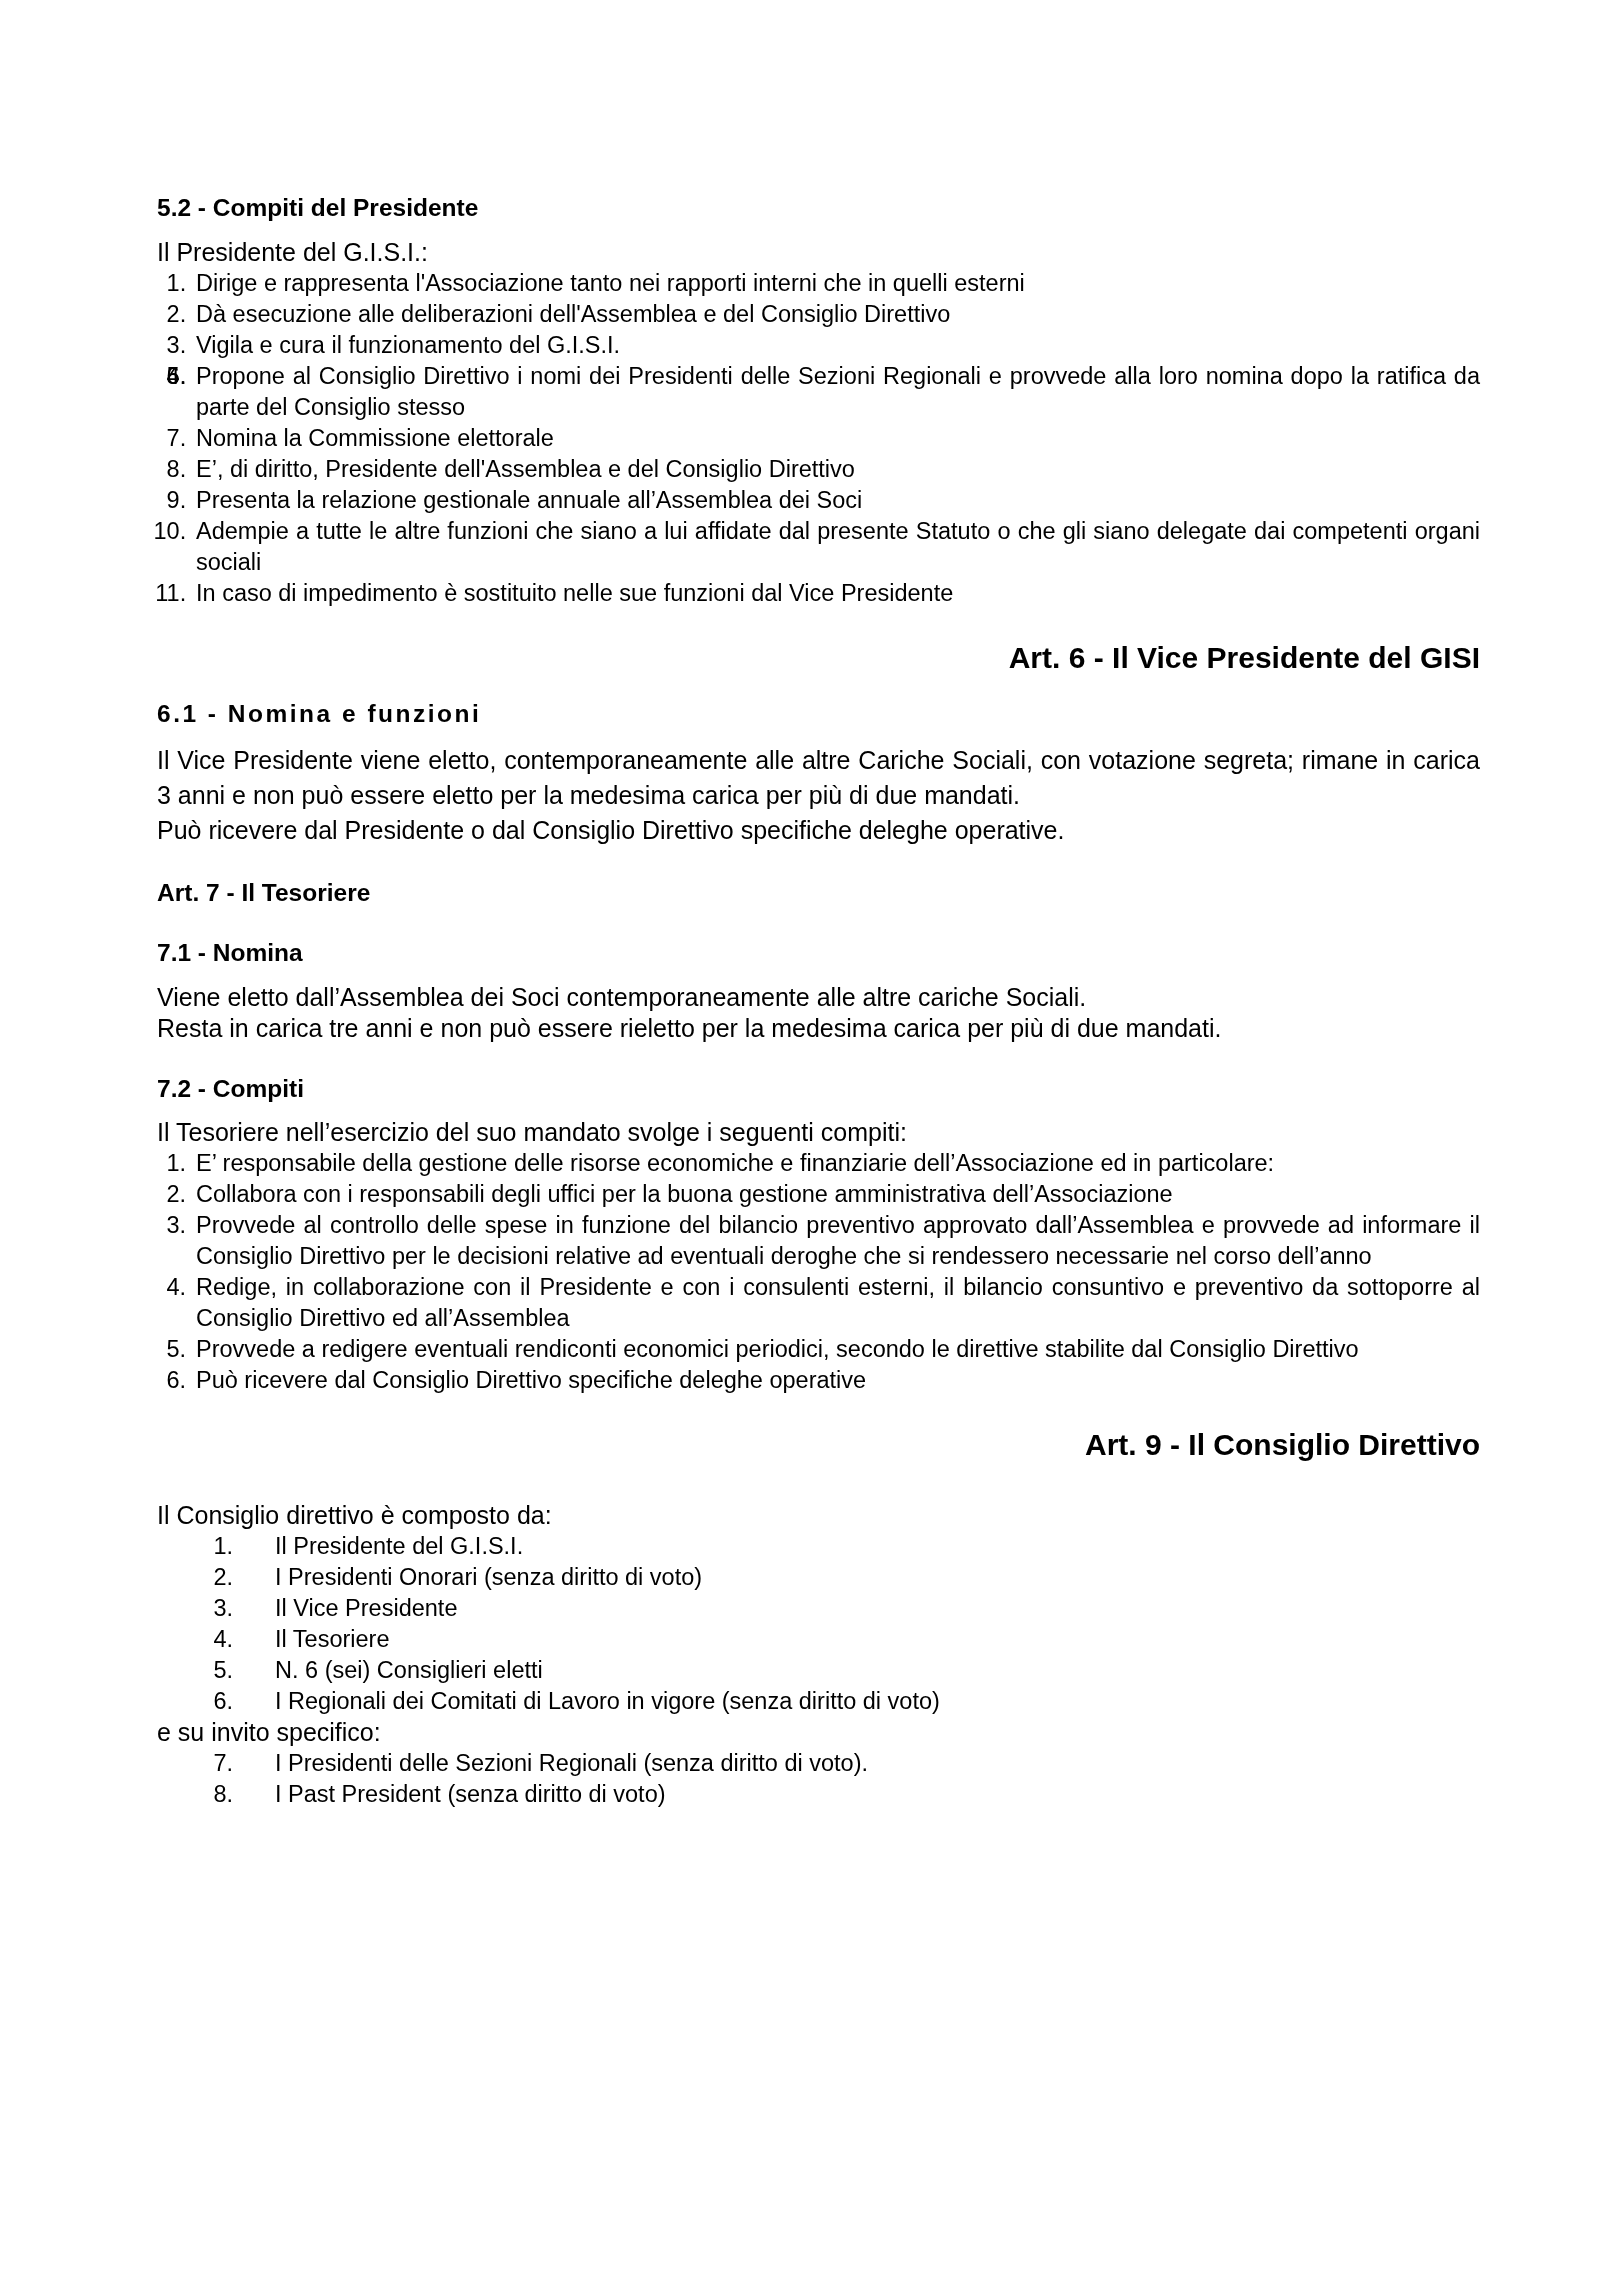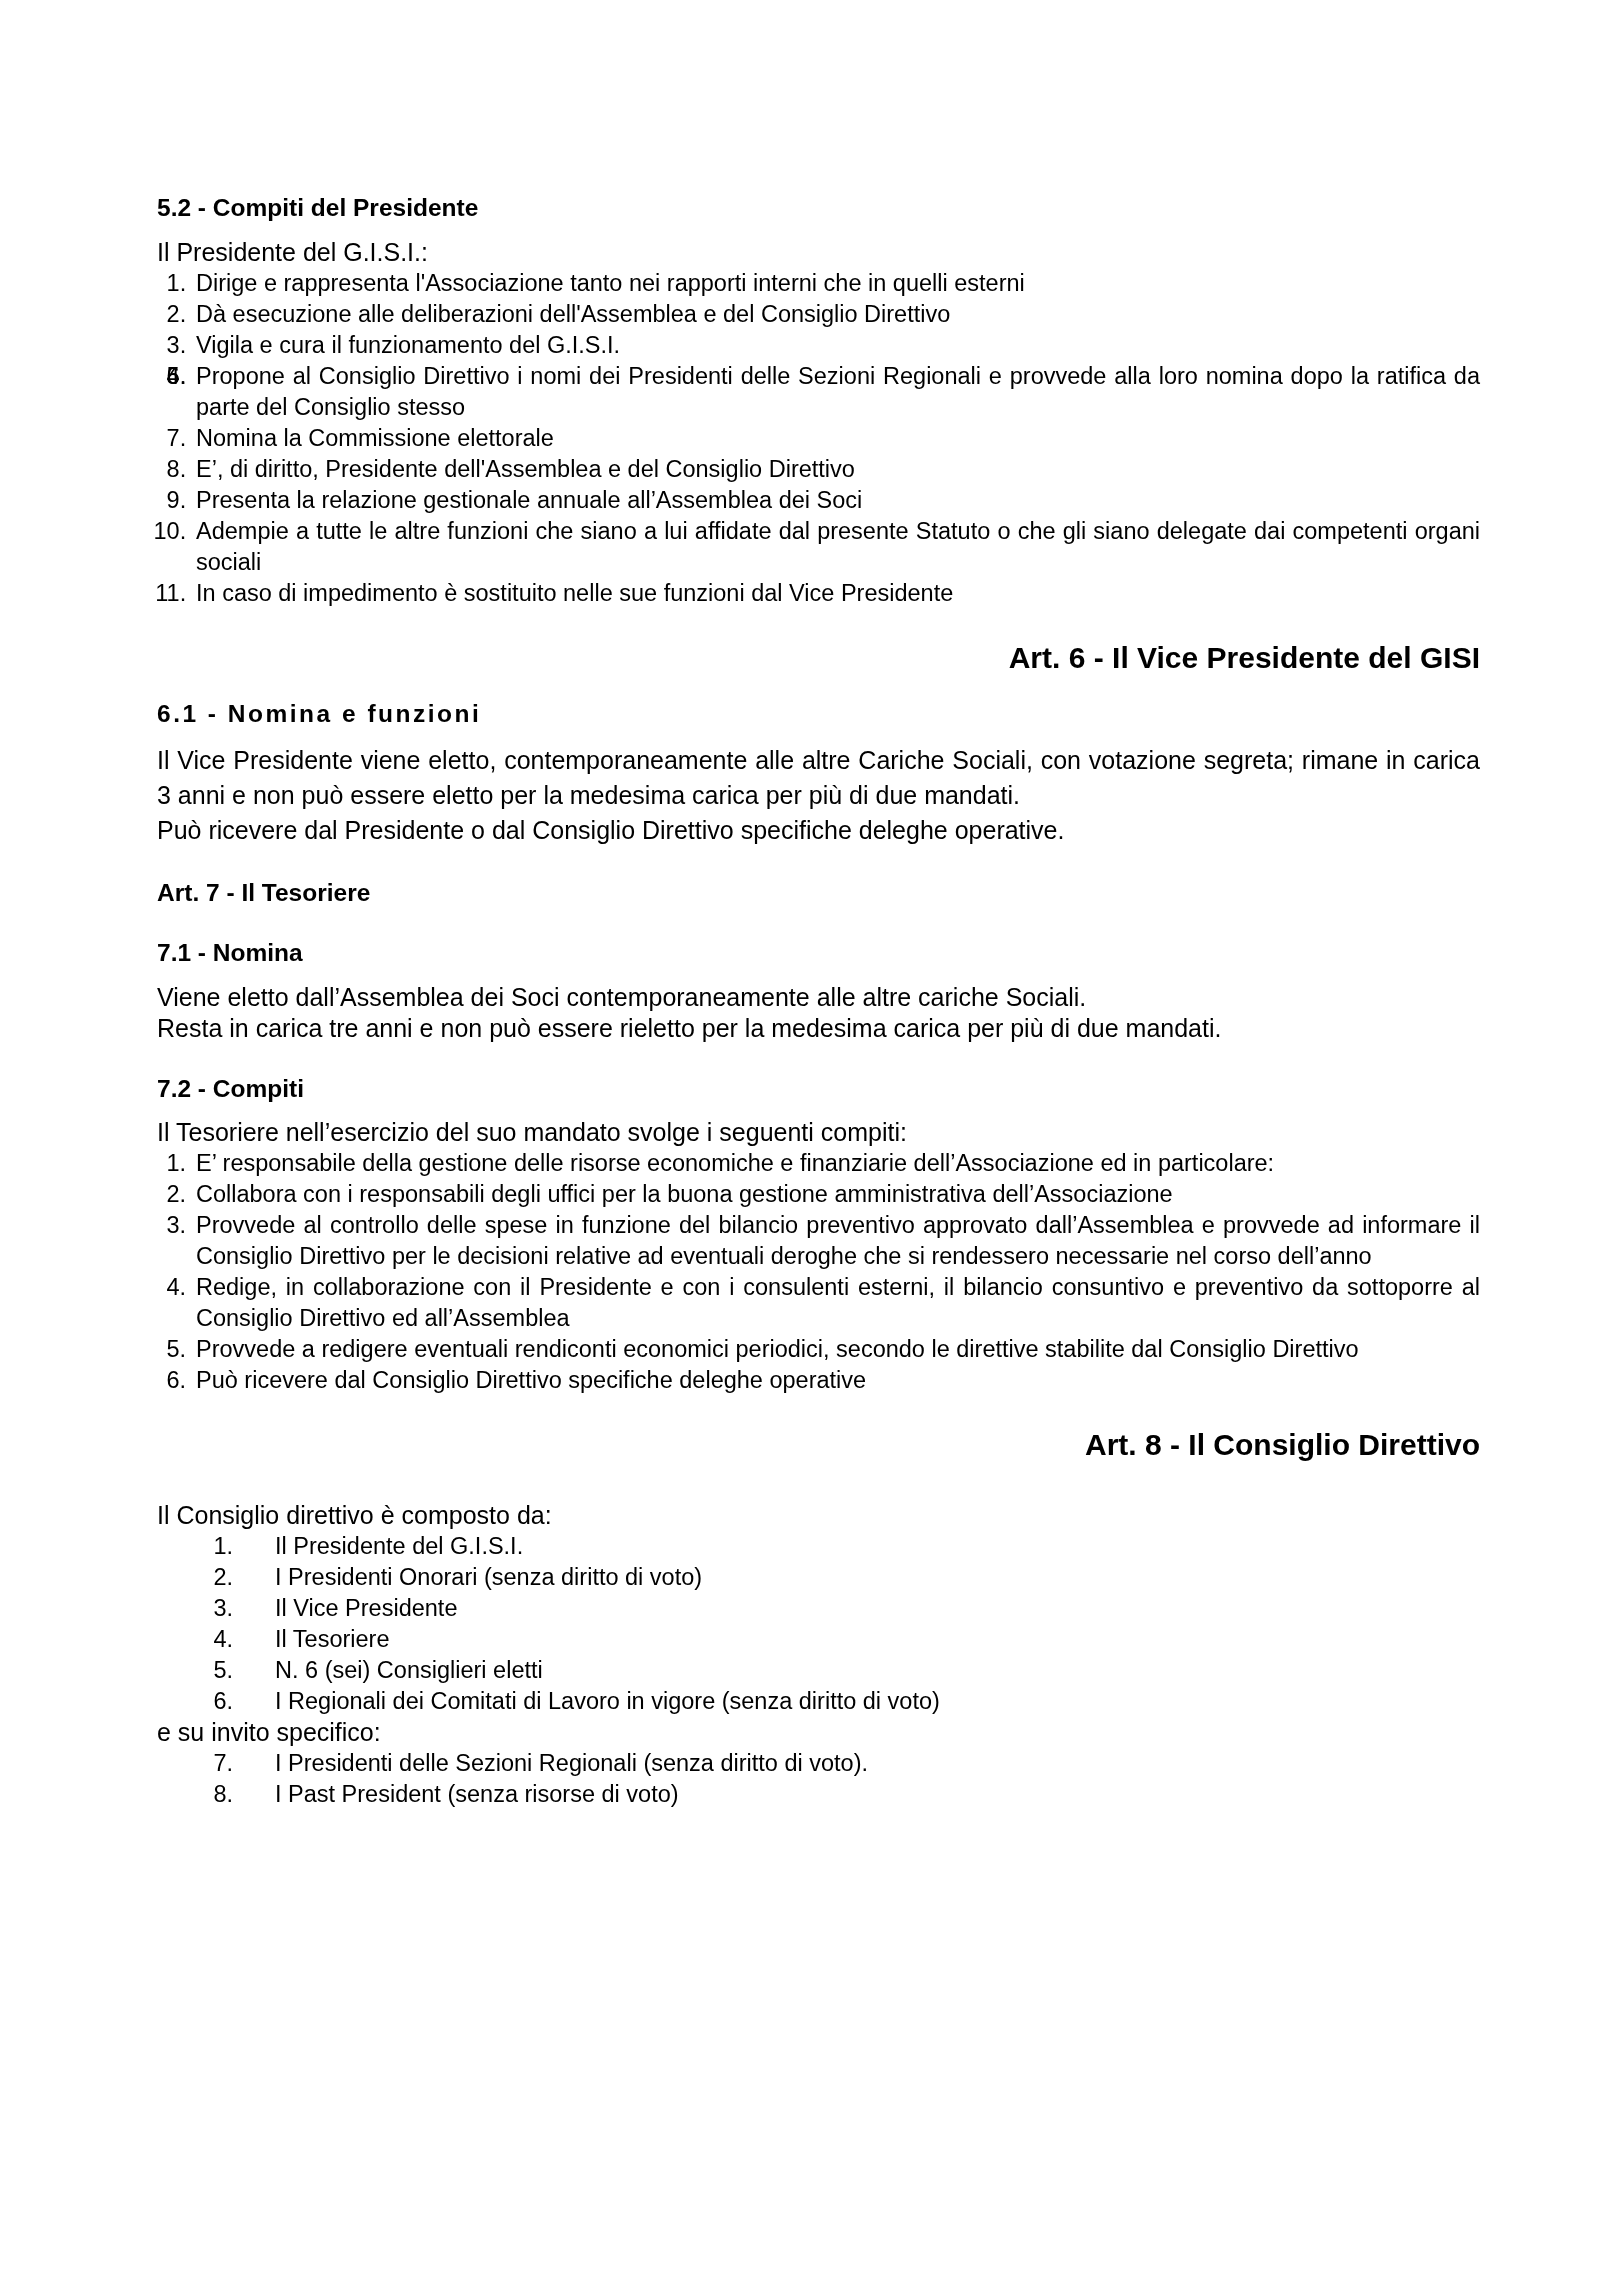--- a/index.html
+++ b/index.html
@@ -82,7 +82,7 @@
   <div class="gap-l"></div>
 
   <section>
-    <h2 class="h-art">Art. 8 - Il Consiglio Direttivo</h2>
+    <h2 class="h-art">Art. 9 - Il Consiglio Direttivo</h2>
     <div class="gap-m"></div>
     <div class="gap-s"></div>
     <p class="p">Il Consiglio direttivo è composto da:</p>

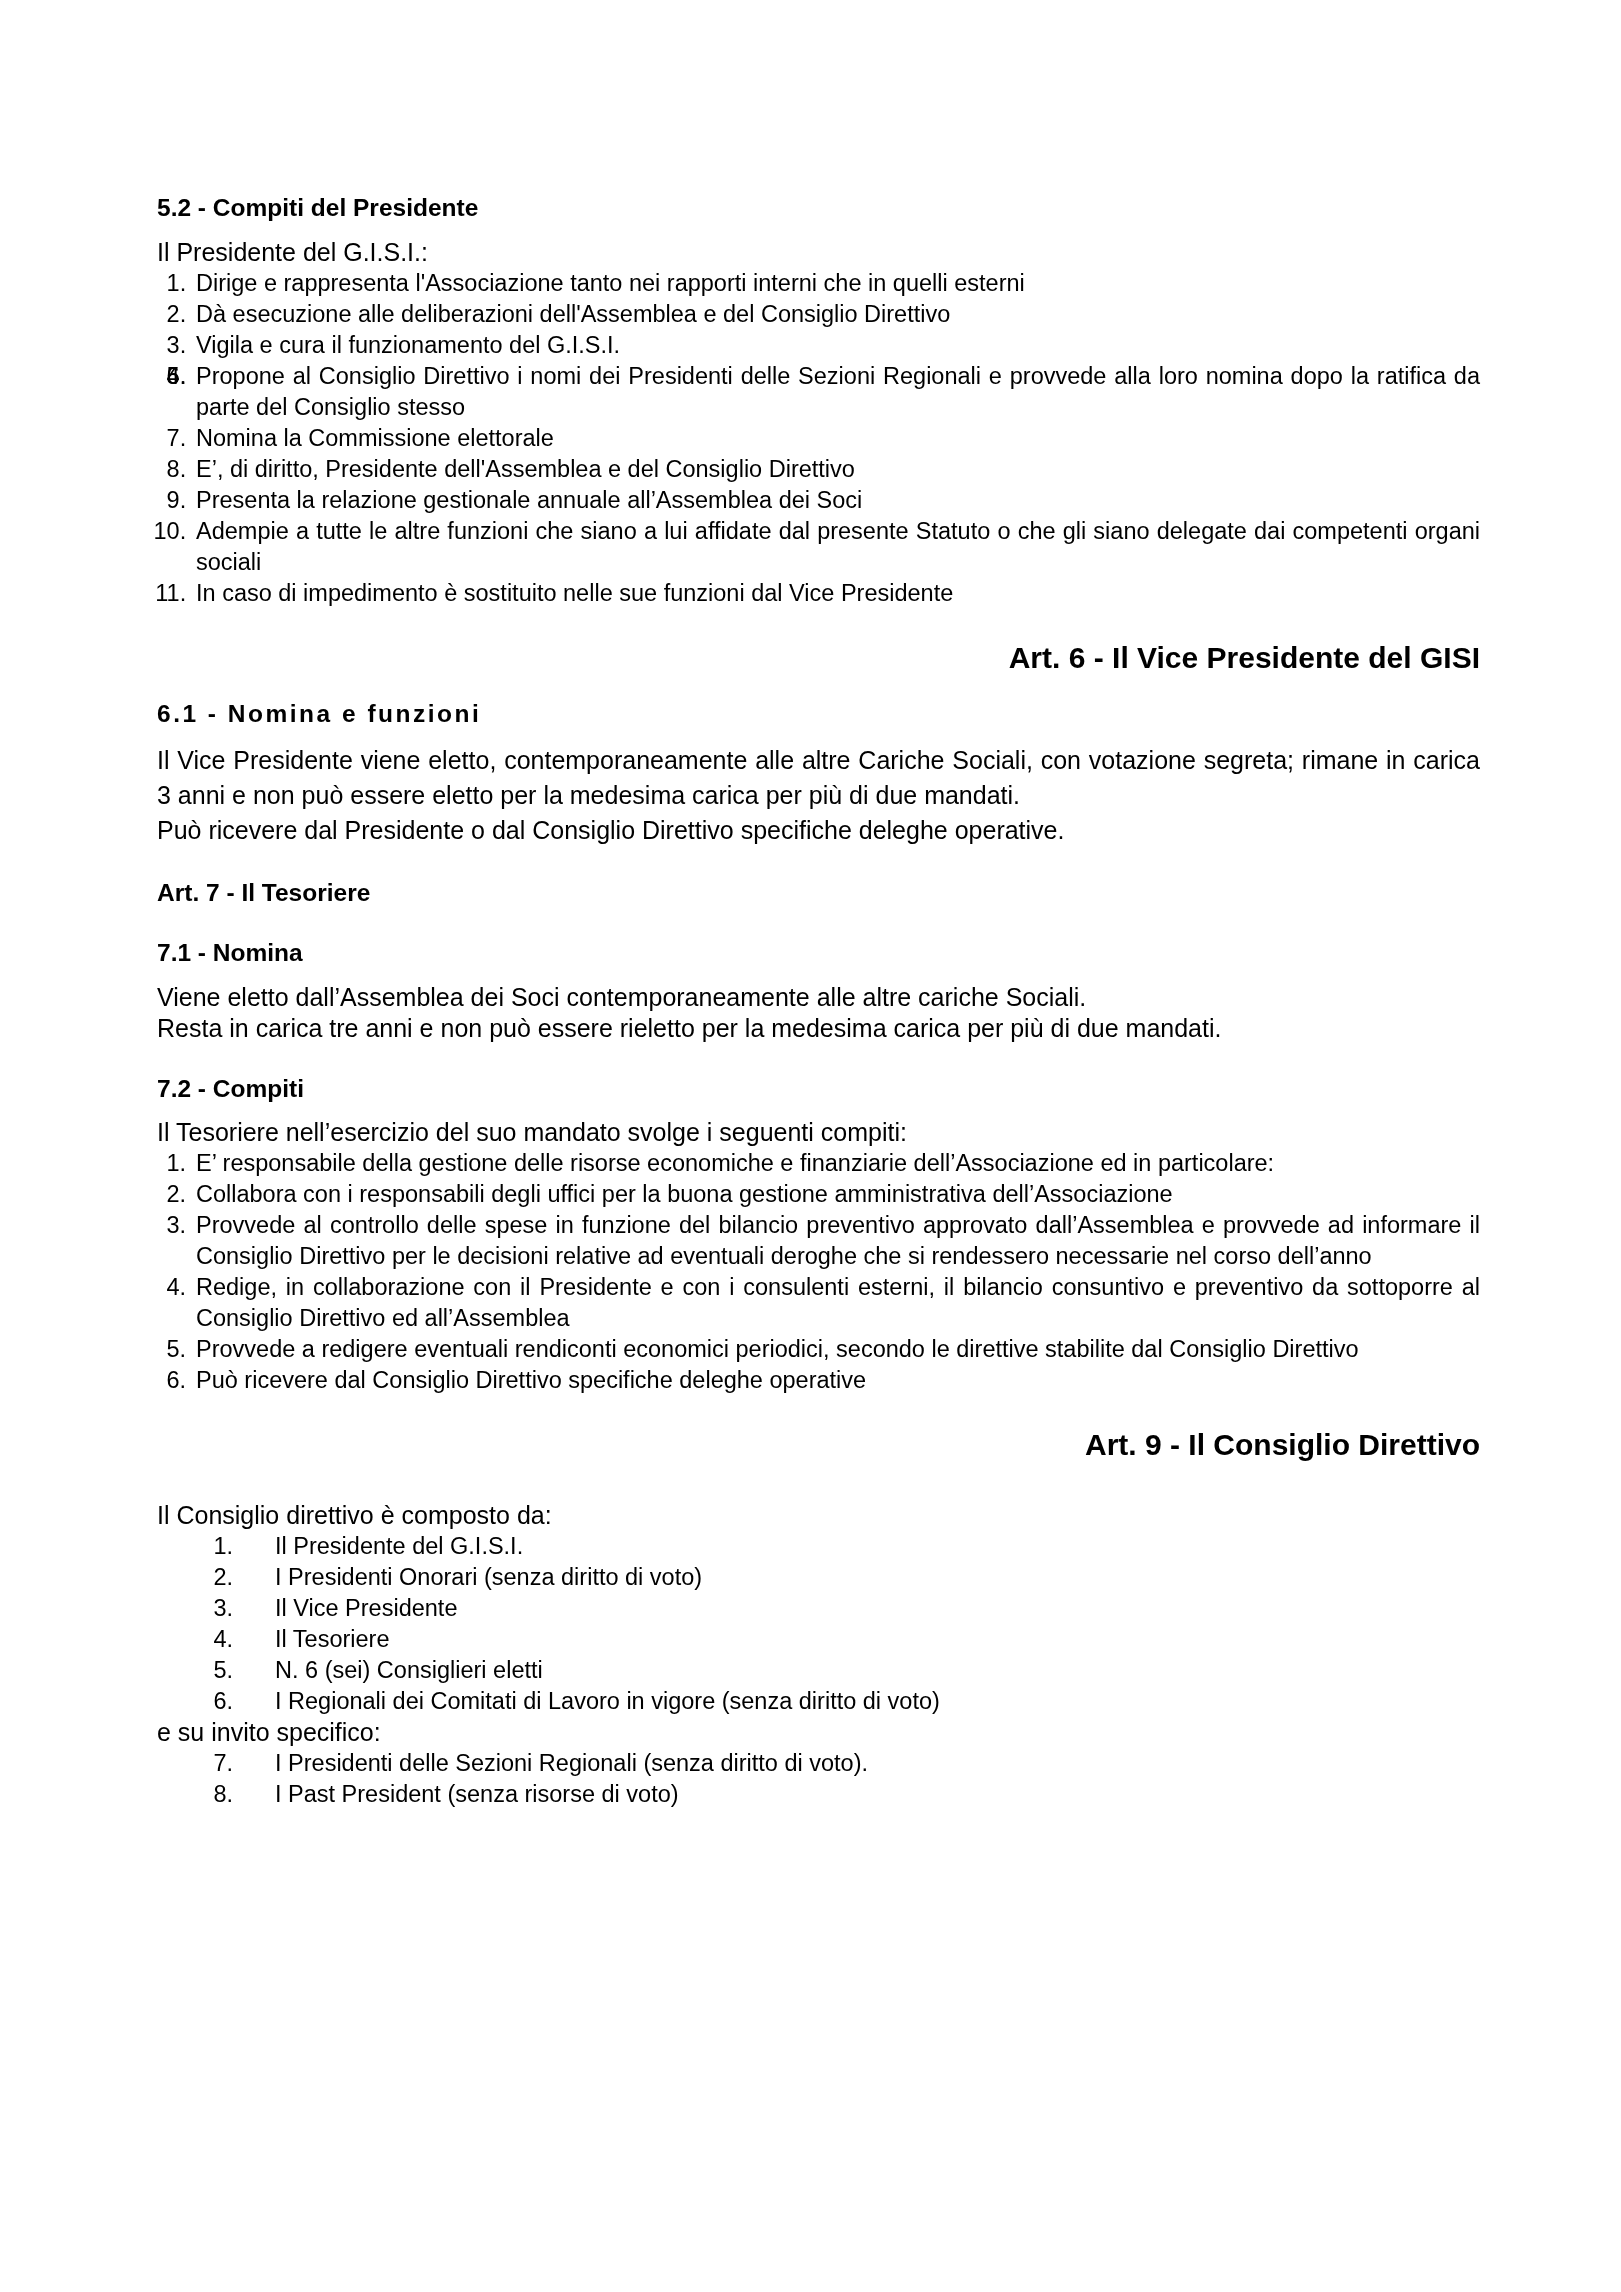--- a/index.html
+++ b/index.html
@@ -97,7 +97,7 @@
     <p class="p">e su invito specifico:</p>
     <ol class="list indent">
       <li><span class="num">7.</span><span>I Presidenti delle Sezioni Regionali (senza diritto di voto).</span></li>
-      <li><span class="num">8.</span><span>I Past President (senza risorse di voto)</span></li>
+      <li><span class="num">8.</span><span>I Past President (senza diritto di voto)</span></li>
     </ol>
   </section>
 

